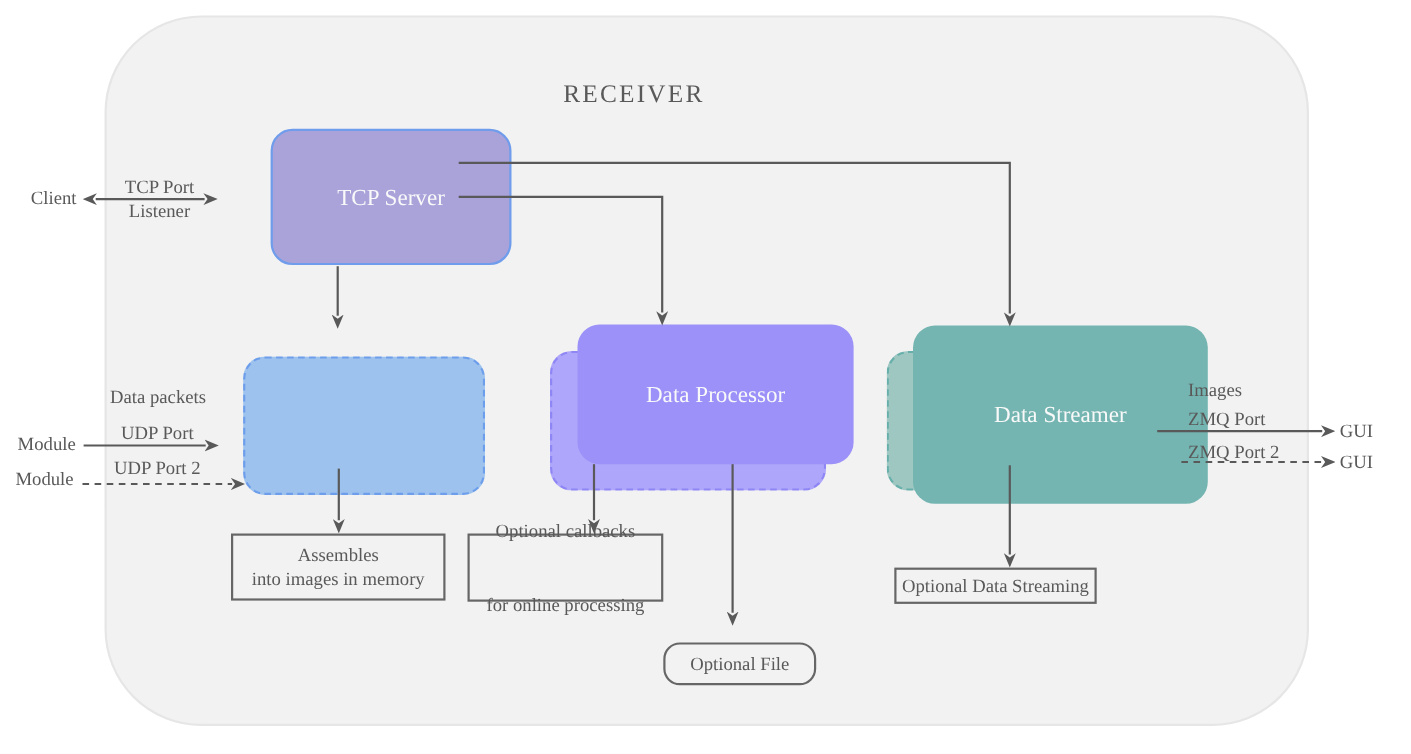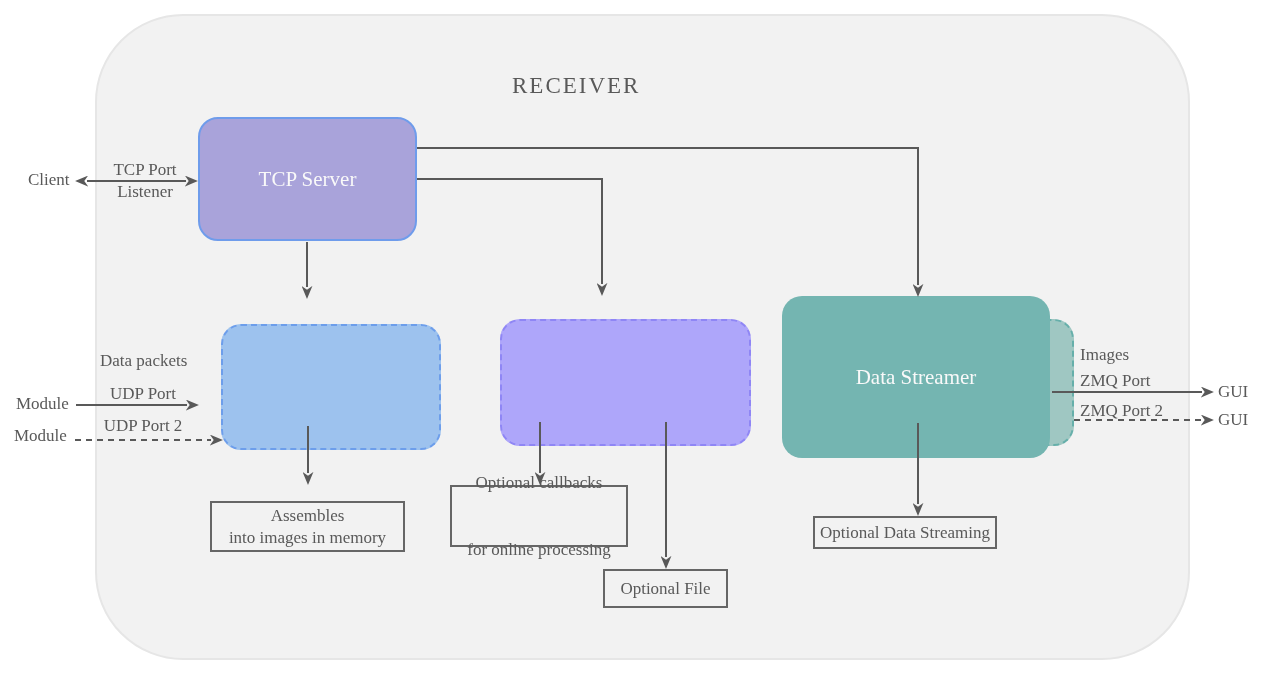--- a/index.html
+++ b/index.html
@@ -20,7 +20,7 @@
   .node{
     border-radius:20px;box-sizing:border-box;
     display:flex;align-items:center;justify-content:center;
-    color:var(--node-text);font-size:21px;
+    color:var(--node-text);font-size:21px;margin-left:48px;
   }
   .shadow{border-radius:20px;box-sizing:border-box;border:2px dashed transparent;}
   #tcp-server{left:198px;top:117px;width:219px;height:124px;

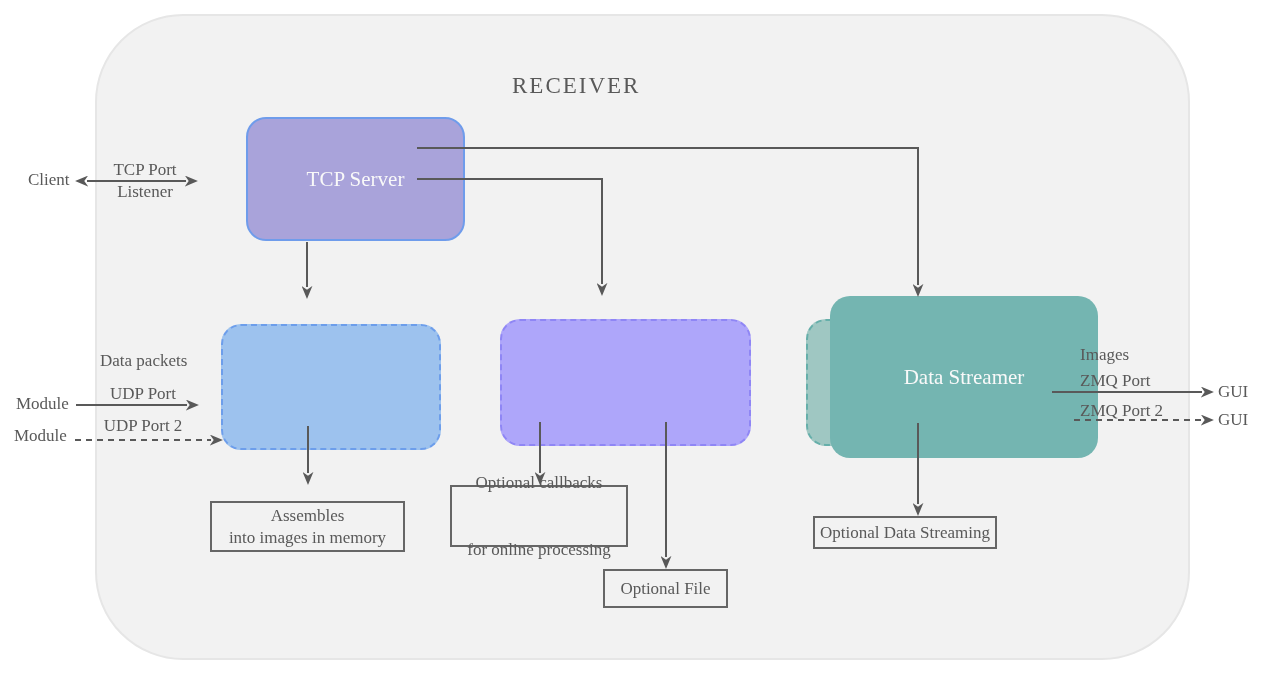--- a/index.html
+++ b/index.html
@@ -65,6 +65,9 @@
   <div id="tcp-server" class="abs node">
     <span>TCP Server</span>
   </div>
+  <div id="processor" class="abs node">
+    <span>Data Processor</span>
+  </div>
   <div id="streamer" class="abs node">
     <span>Data Streamer</span>
   </div>

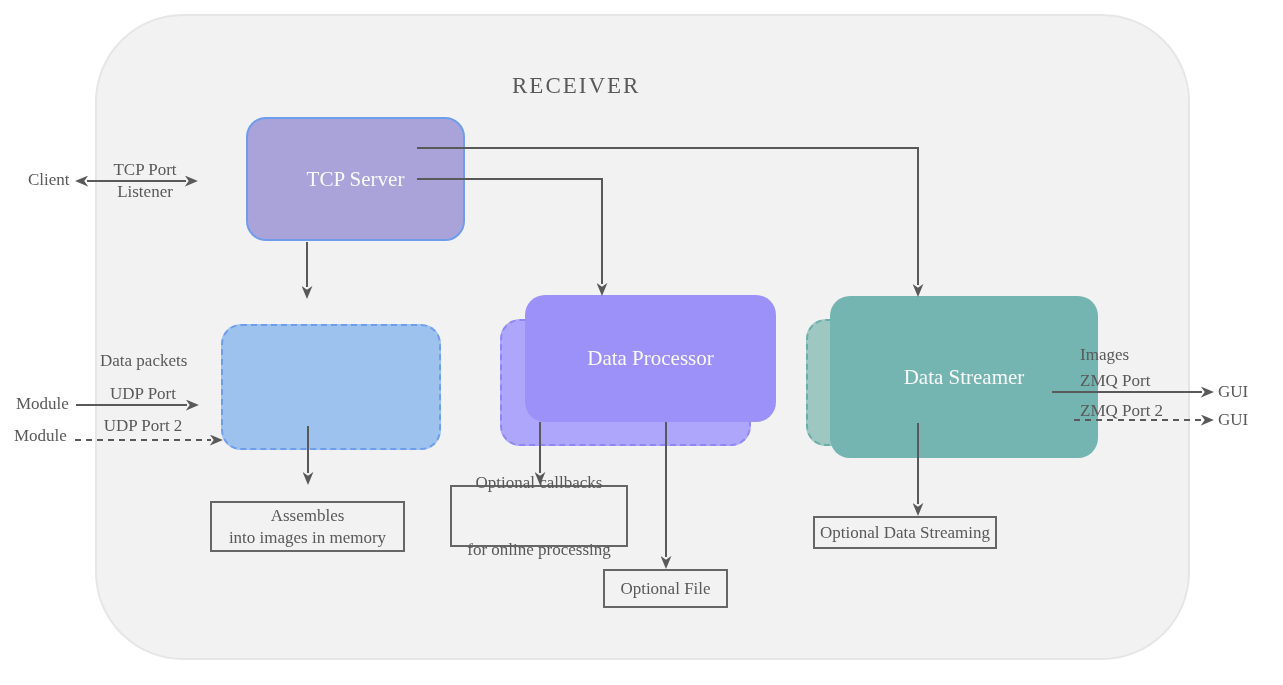--- a/index.html
+++ b/index.html
@@ -40,7 +40,7 @@
     color:var(--label);font-size:17px;line-height:22px;text-align:center;
   }
   #assembles-box{left:210px;top:485px;width:195px;height:51px;margin-top:16px;}
-  #callbacks-box{left:450px;top:485px;width:178px;height:62px;gap:45px;}
+  #callbacks-box{left:425px;top:485px;width:178px;height:62px;gap:45px;}
   #file-box{left:603px;top:569px;width:125px;height:39px;}
   #streaming-box{left:813px;top:516px;width:184px;height:33px;}
   .lbl{color:var(--label);font-size:17px;white-space:nowrap;}

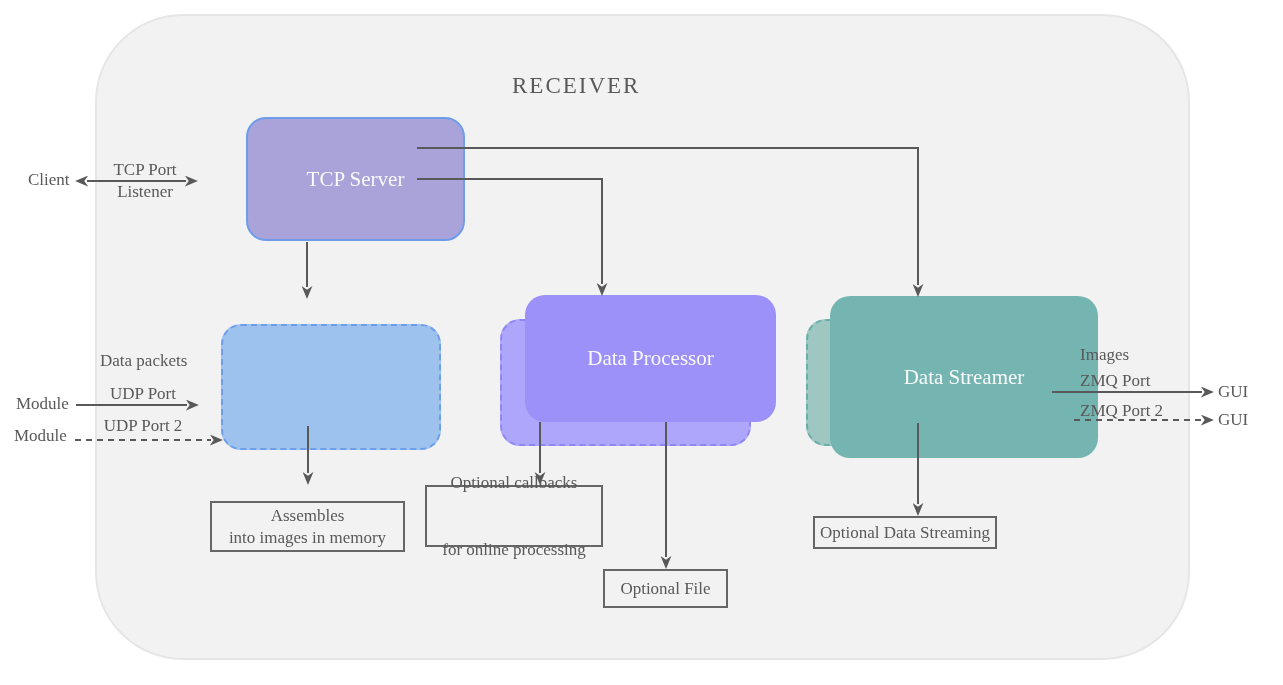--- a/index.html
+++ b/index.html
@@ -39,7 +39,7 @@
     display:flex;flex-direction:column;align-items:center;justify-content:center;
     color:var(--label);font-size:17px;line-height:22px;text-align:center;
   }
-  #assembles-box{left:210px;top:485px;width:195px;height:51px;margin-top:16px;}
+  #assembles-box{left:210px;top:485px;width:195px;height:61px;}
   #callbacks-box{left:425px;top:485px;width:178px;height:62px;gap:45px;}
   #file-box{left:603px;top:569px;width:125px;height:39px;}
   #streaming-box{left:813px;top:516px;width:184px;height:33px;}

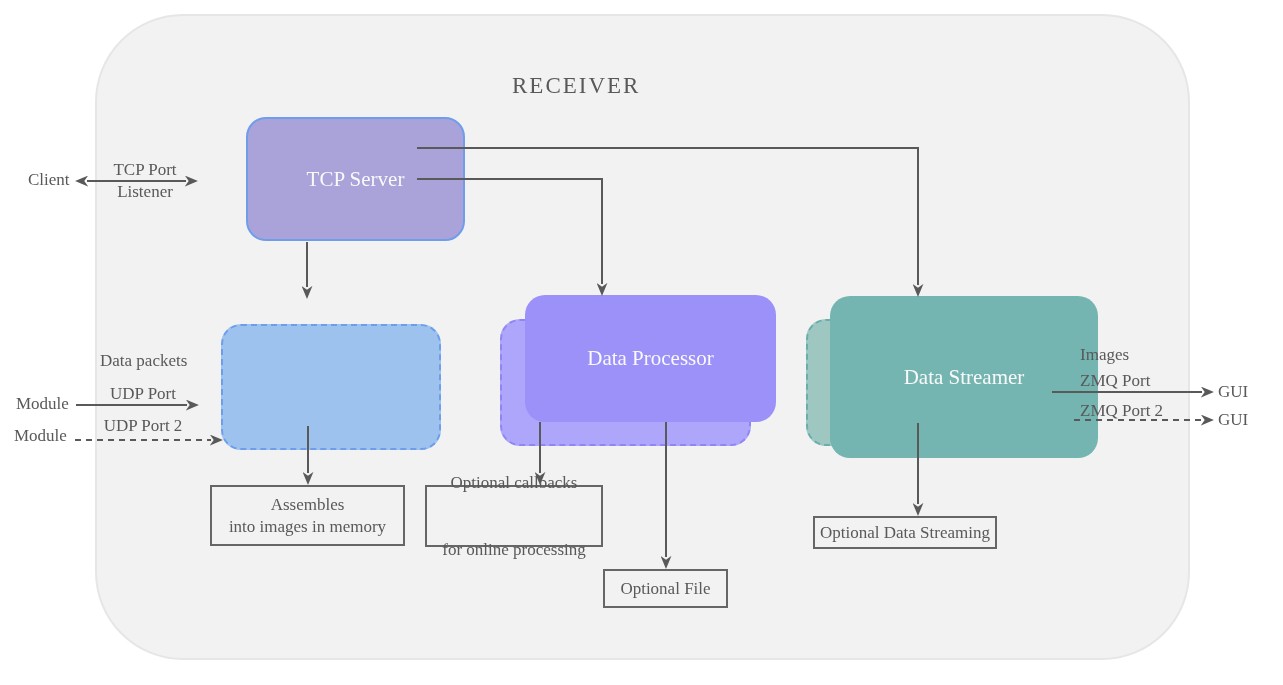--- a/index.html
+++ b/index.html
@@ -41,7 +41,7 @@
   }
   #assembles-box{left:210px;top:485px;width:195px;height:61px;}
   #callbacks-box{left:425px;top:485px;width:178px;height:62px;gap:45px;}
-  #file-box{left:603px;top:569px;width:125px;height:39px;}
+  #file-box{left:603px;top:584px;width:139px;height:39px;border-radius:15px;}
   #streaming-box{left:813px;top:516px;width:184px;height:33px;}
   .lbl{color:var(--label);font-size:17px;white-space:nowrap;}
   .ctr{text-align:center;}

